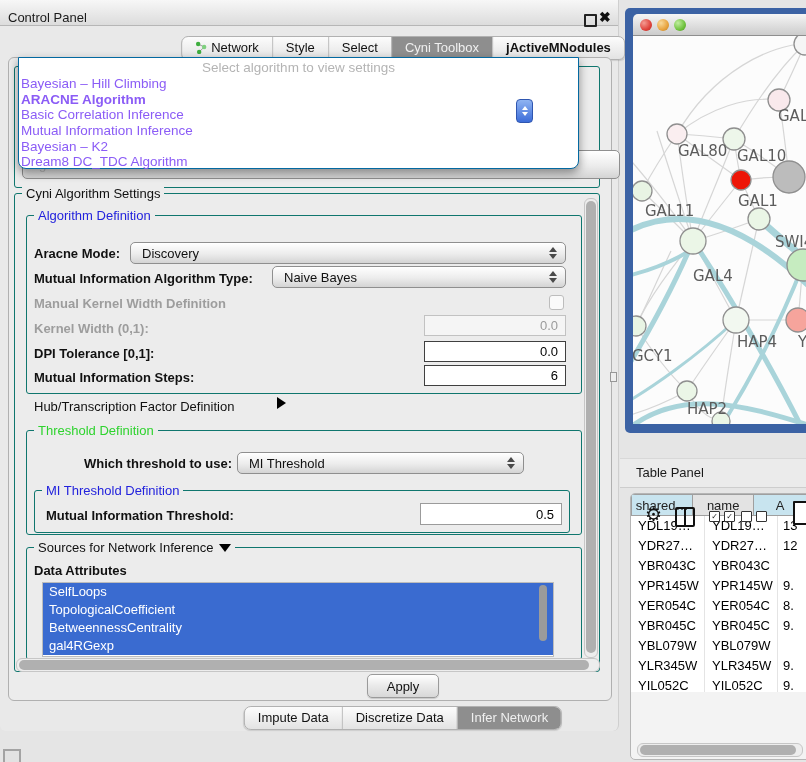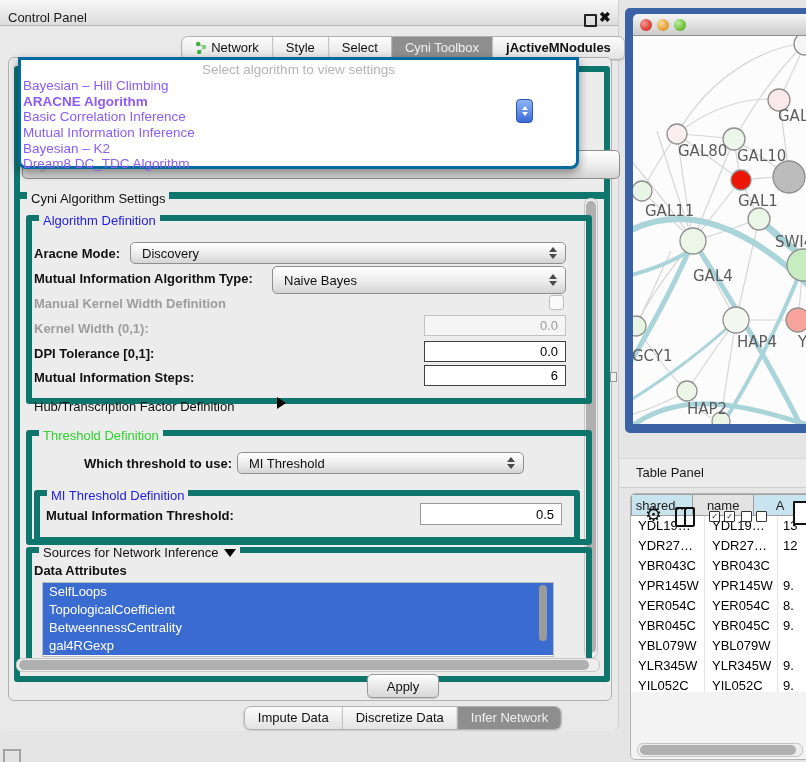--- a/index.html
+++ b/index.html
@@ -62,7 +62,7 @@
 
   
   #algo-popup{left:18px;top:57px;width:561px;height:112px;background:#fff;
-    border:3px solid #0369a1;border-radius:0 0 8px 8px;
+    border:1px solid #0369a1;border-radius:0 0 8px 8px;
     box-shadow:0 4px 10px rgba(0,0,0,.42);z-index:5;padding-top:2px;box-sizing:border-box;}
   #popup-placeholder{height:16px;line-height:16px;text-align:center;color:#b4b4b4;font-size:13.5px;}
   .popup-item{height:15.7px;line-height:15.7px;padding-left:2px;font-size:13.5px;color:#8b5cf6;}

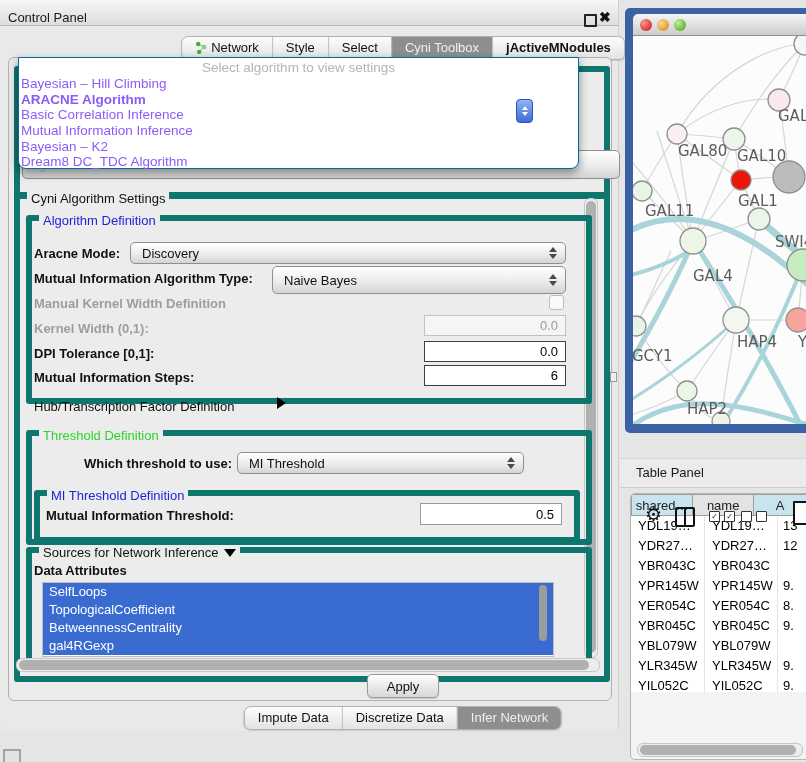--- a/index.html
+++ b/index.html
@@ -33,7 +33,7 @@
     border:1px solid #b0b0b0;border-radius:6px;}
 
   
-  .group{position:absolute;border:6px solid #0f766e;border-radius:3px;}
+  .group{position:absolute;border:1px solid #0f766e;border-radius:3px;}
   .group>.legend{position:absolute;top:-8px;left:7px;background:#ececec;padding:0 4px;
     font-size:13px;color:#111;white-space:nowrap;display:flex;align-items:center;gap:5px;}
   .legend.blue{color:#2222dd;}

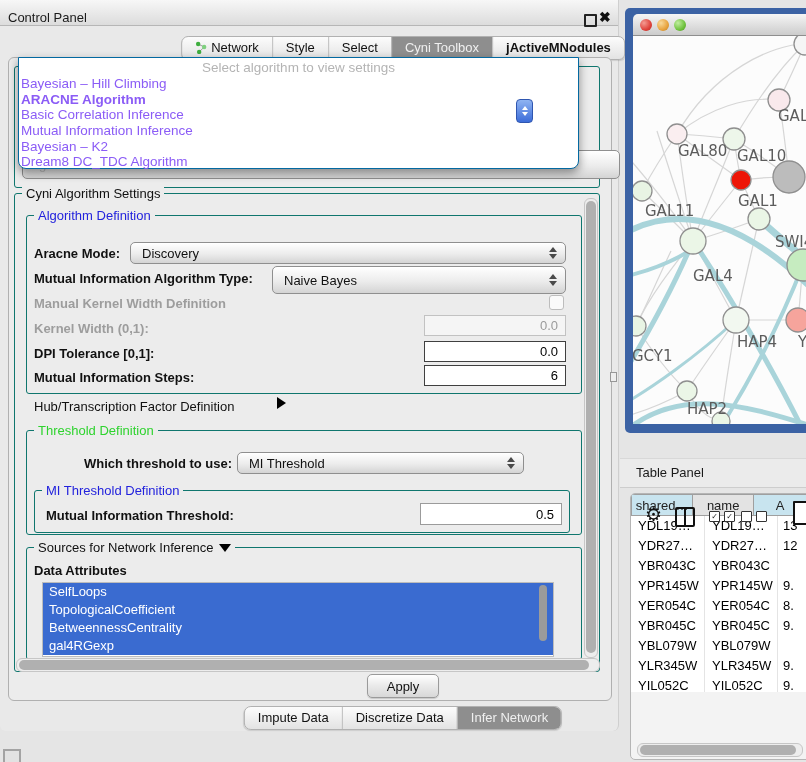--- a/index.html
+++ b/index.html
@@ -223,7 +223,7 @@
       </span>
   </div>
   <div class="lbl" style="left:34px;top:271px;">Mutual Information Algorithm Type:</div>
-  <div class="combo" style="left:272px;top:266px;width:294px;height:28px;box-sizing:border-box;">
+  <div class="combo" style="left:272px;top:266px;width:294px;height:22px;box-sizing:border-box;">
     <span>Naive Bayes</span>
     <span class="arrows">
         <i class="tri-up"></i>

